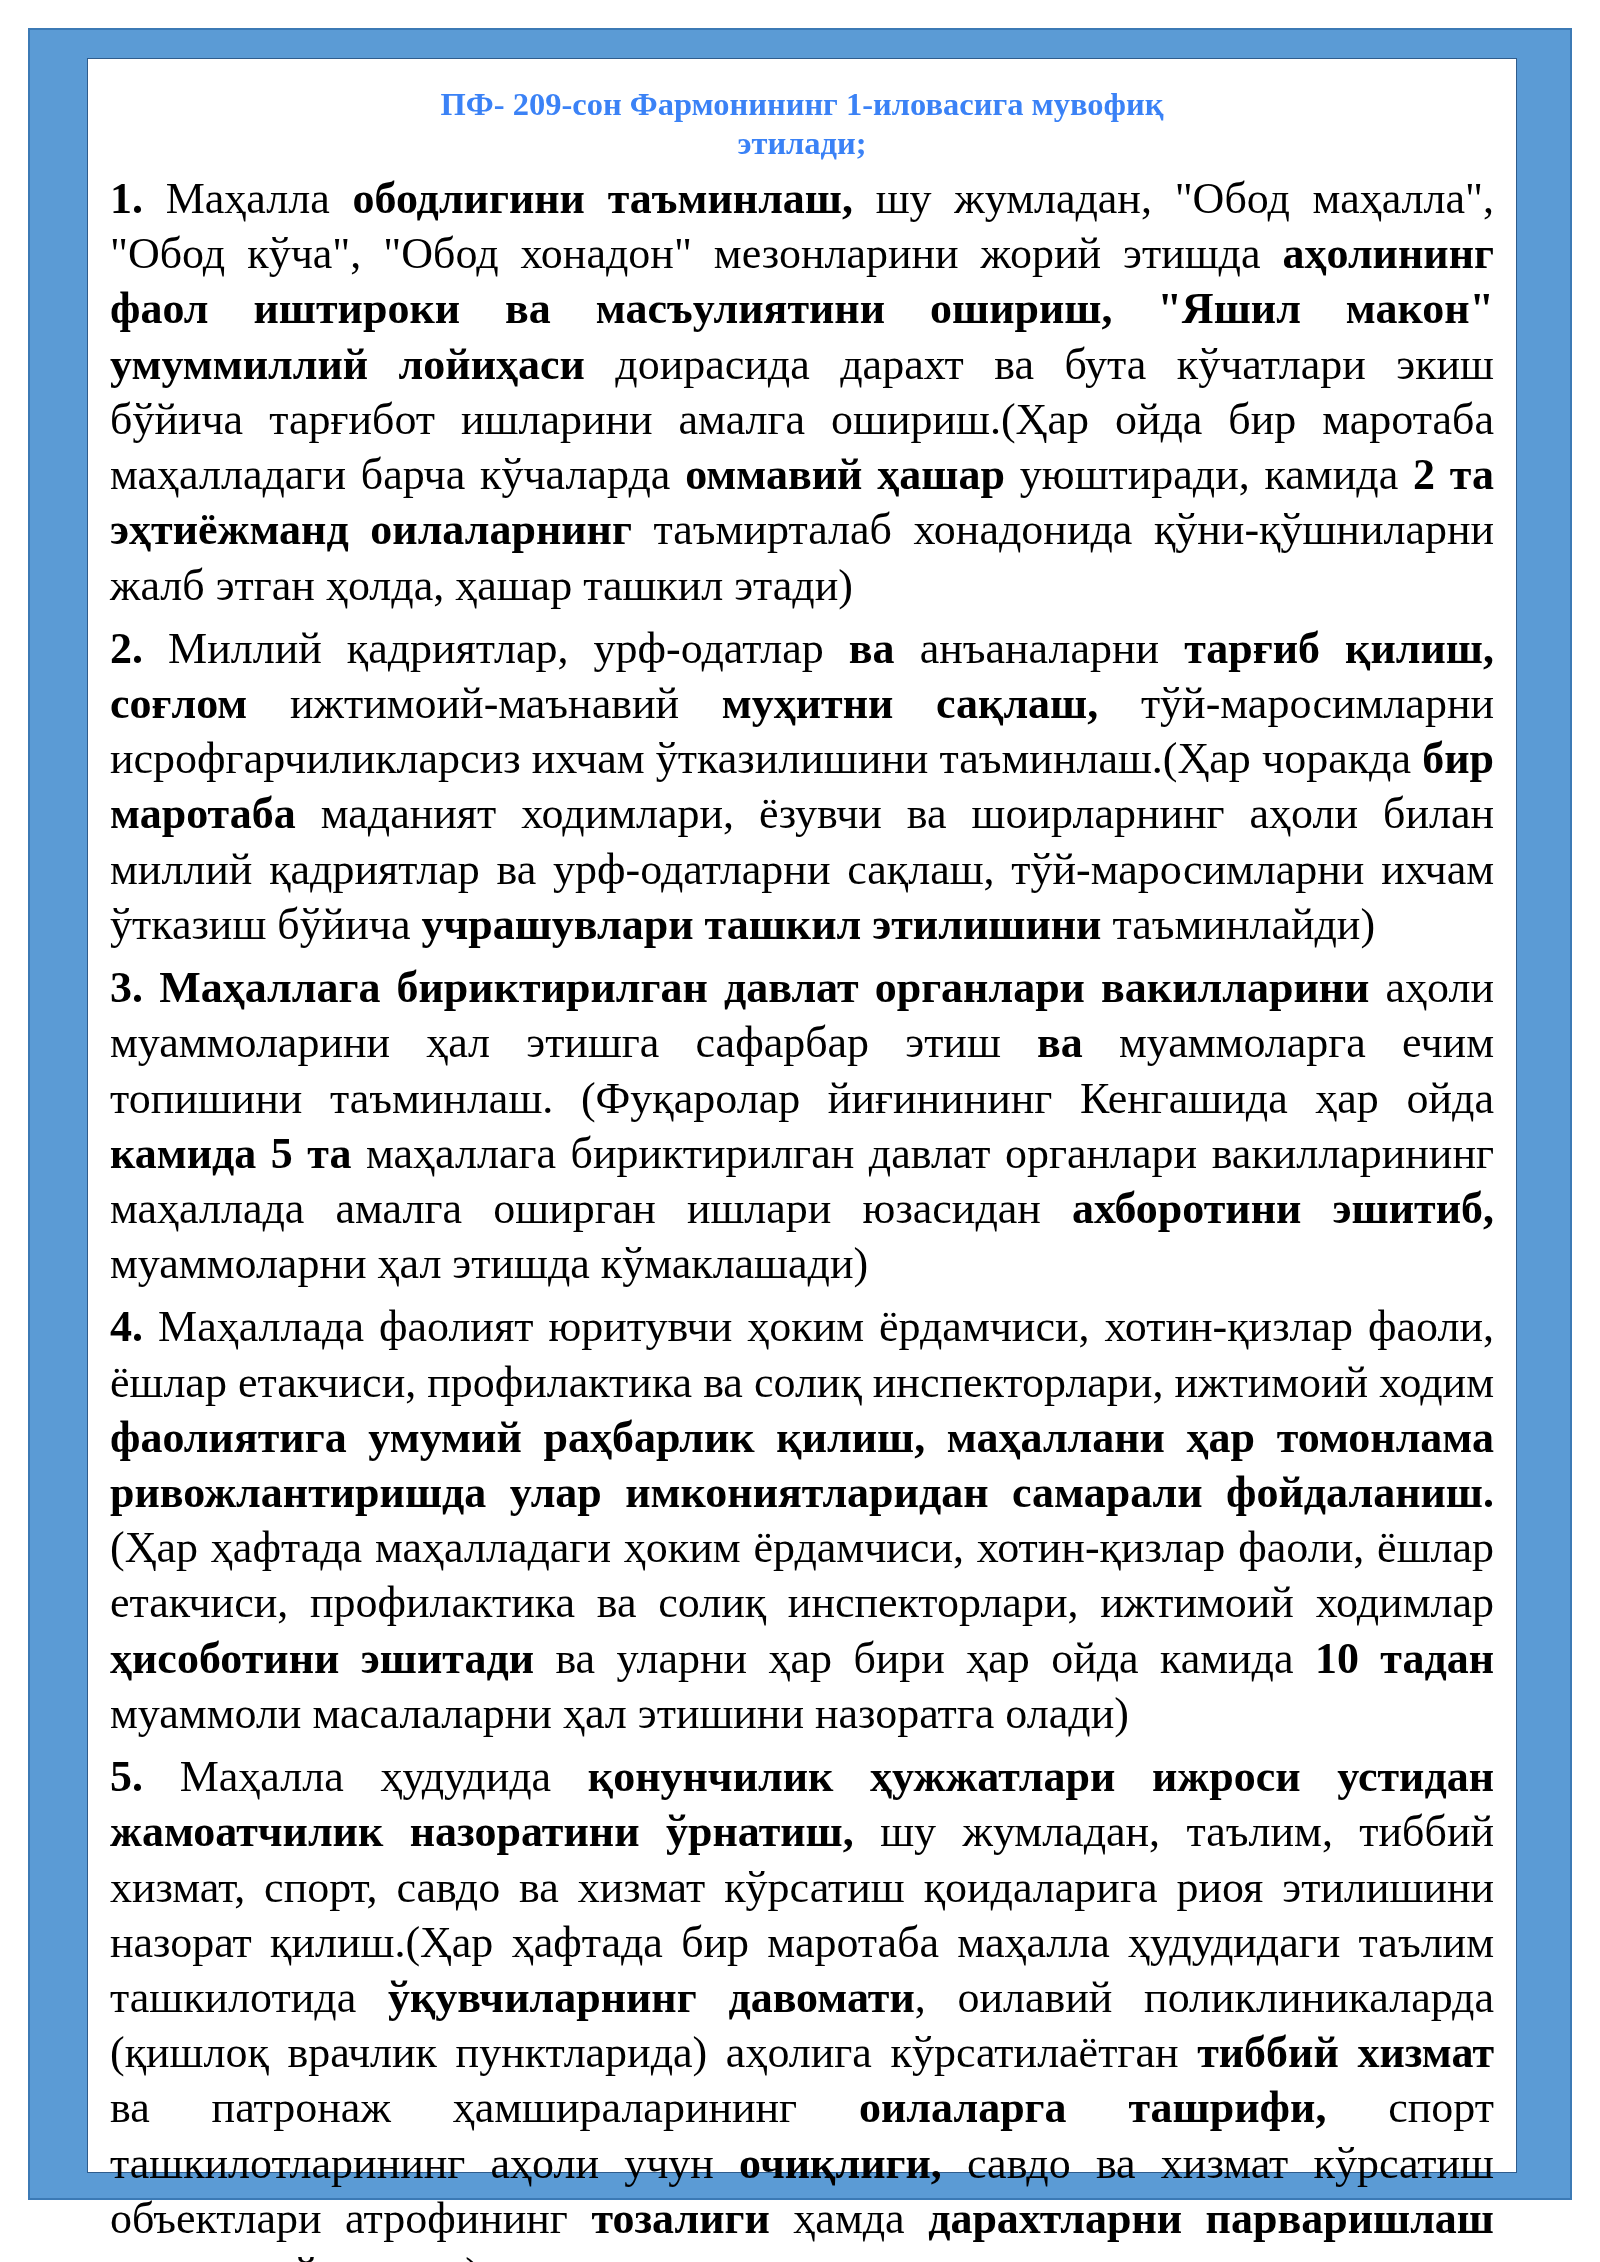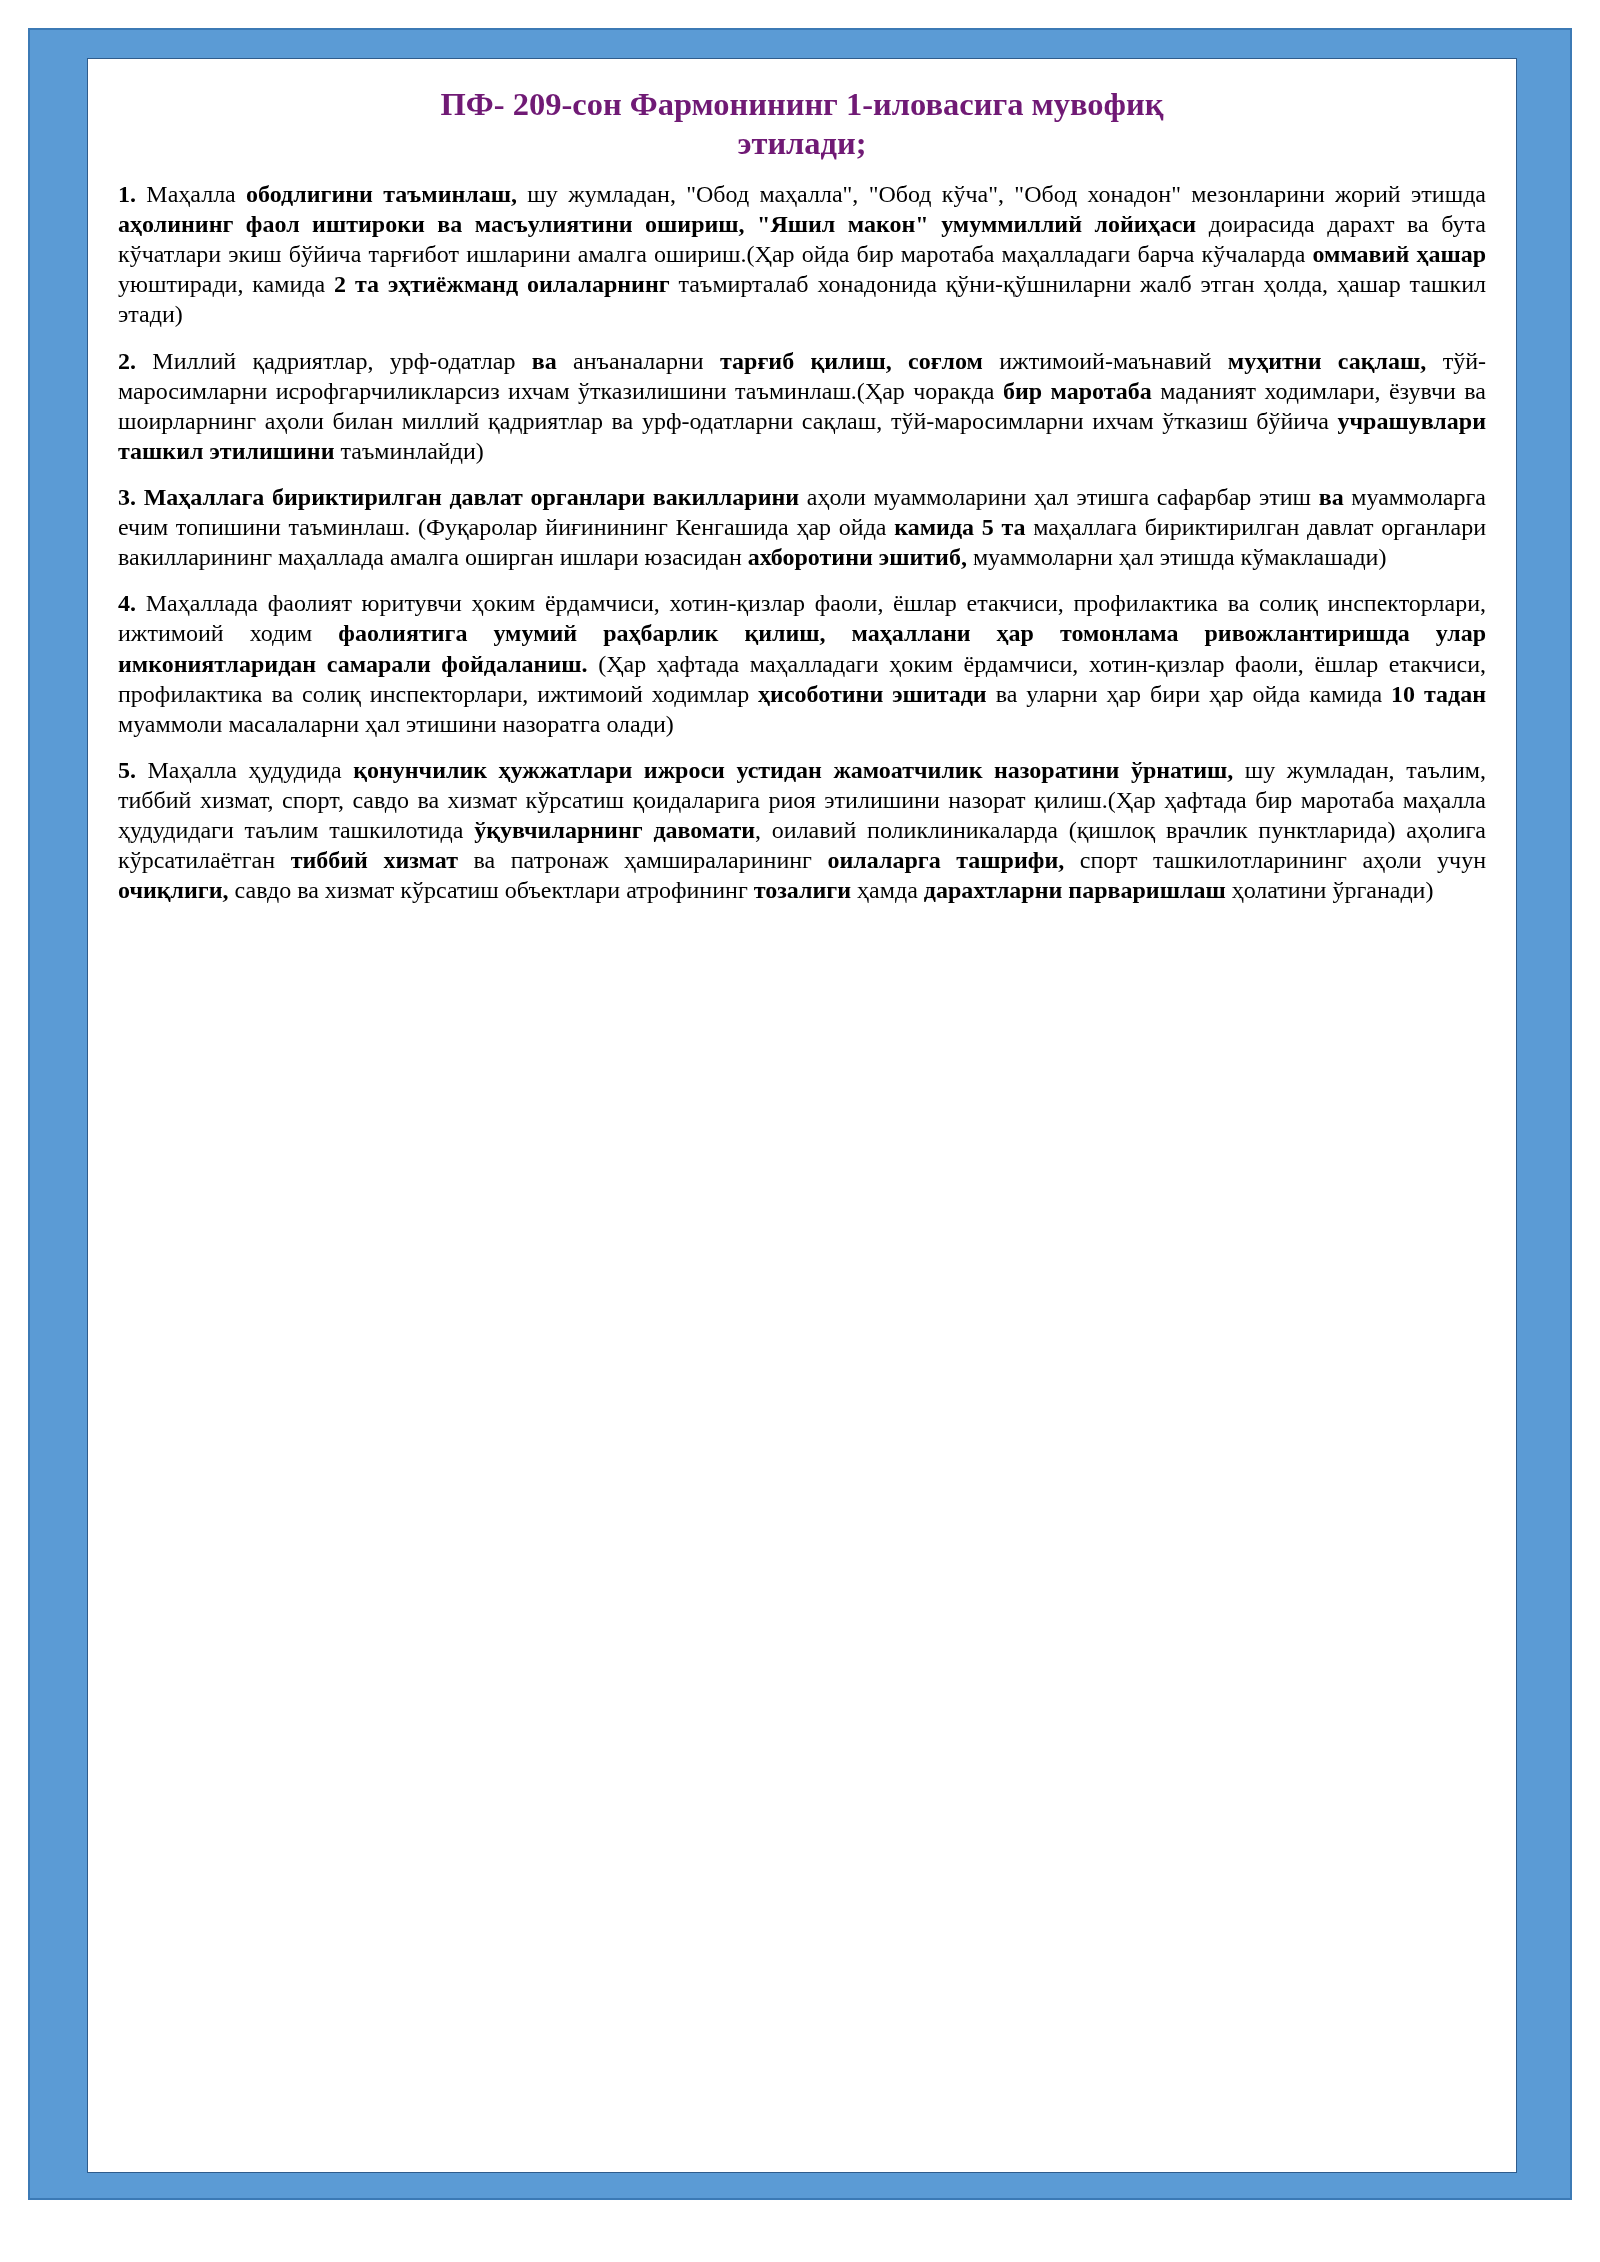--- a/index.html
+++ b/index.html
@@ -45,7 +45,7 @@
     font-weight: bold;
     font-size: 32.5px;
     line-height: 1.20;
-    color: #701a75;
+    color: #3b82f6;
     margin: 0 0 2px 0;
     padding: 0 30px;
   }

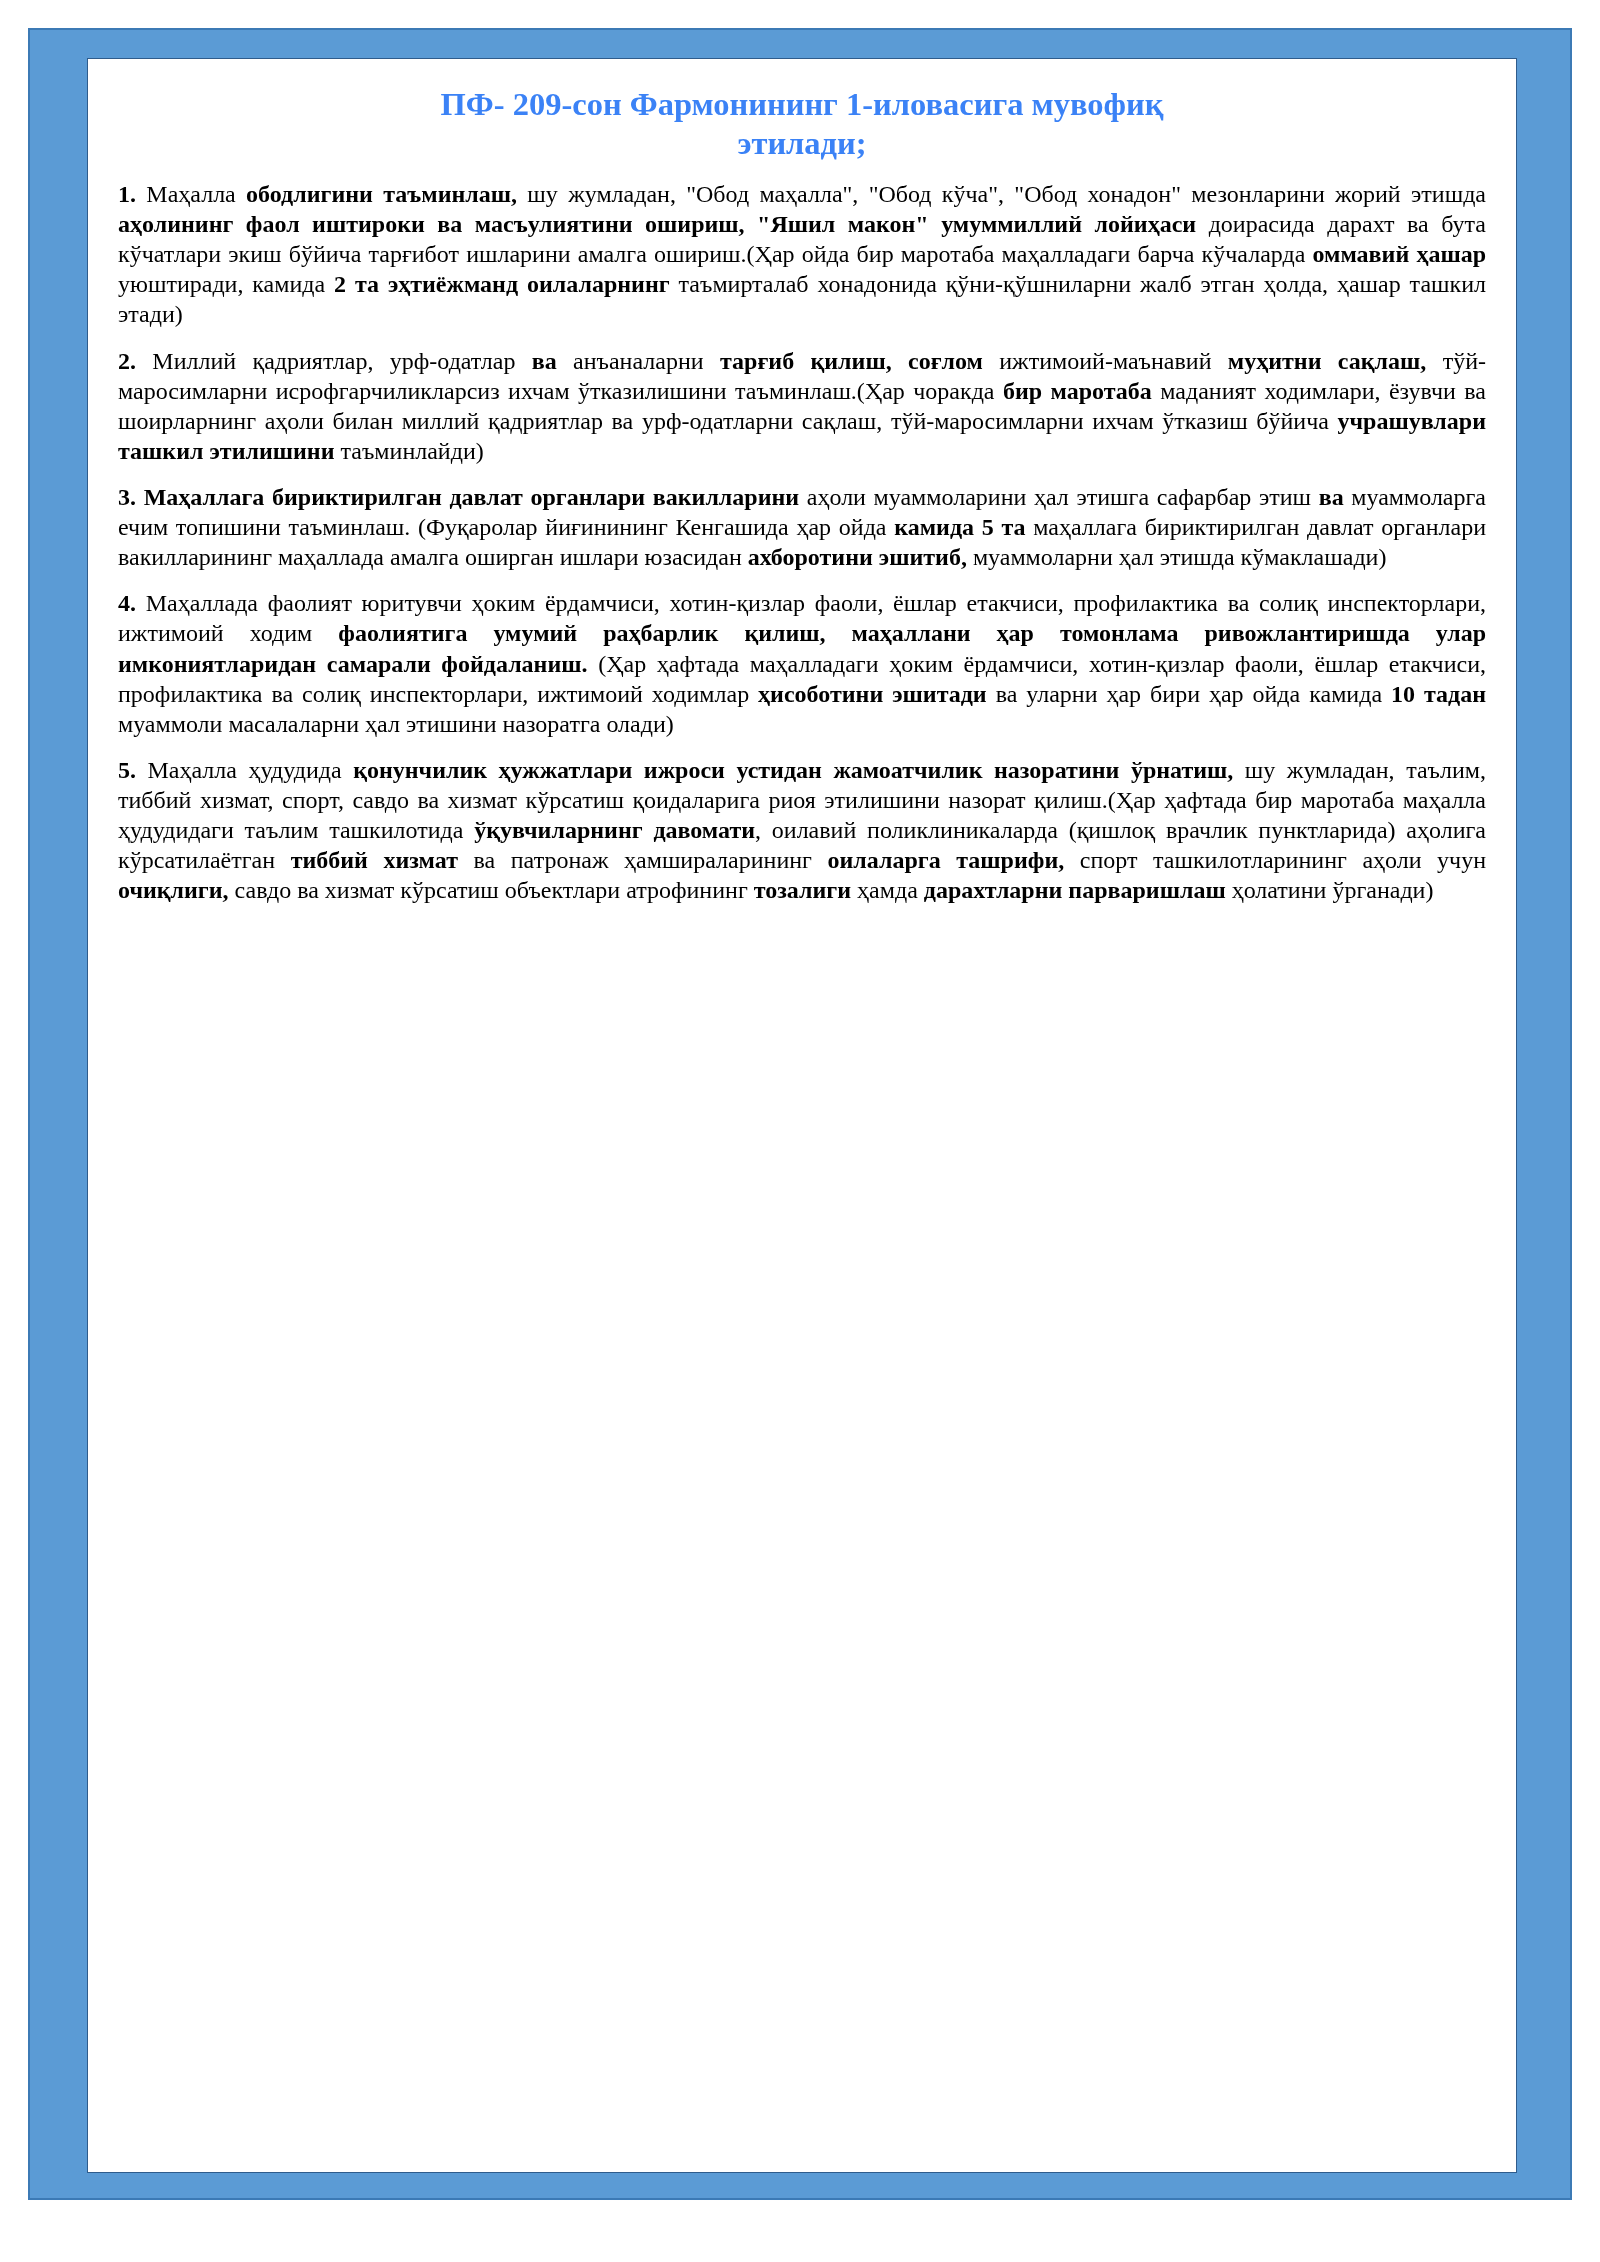--- a/index.html
+++ b/index.html
@@ -55,10 +55,10 @@
   .doc-paragraph {
     text-align: justify;
     text-justify: inter-word;
-    font-size: 24px;
+    font-size: 44px;
     line-height: 1.255;
     color: #000000;
-    margin: 16px;
+    margin: 8px;
     padding: 0;
     hyphens: none;
   }

